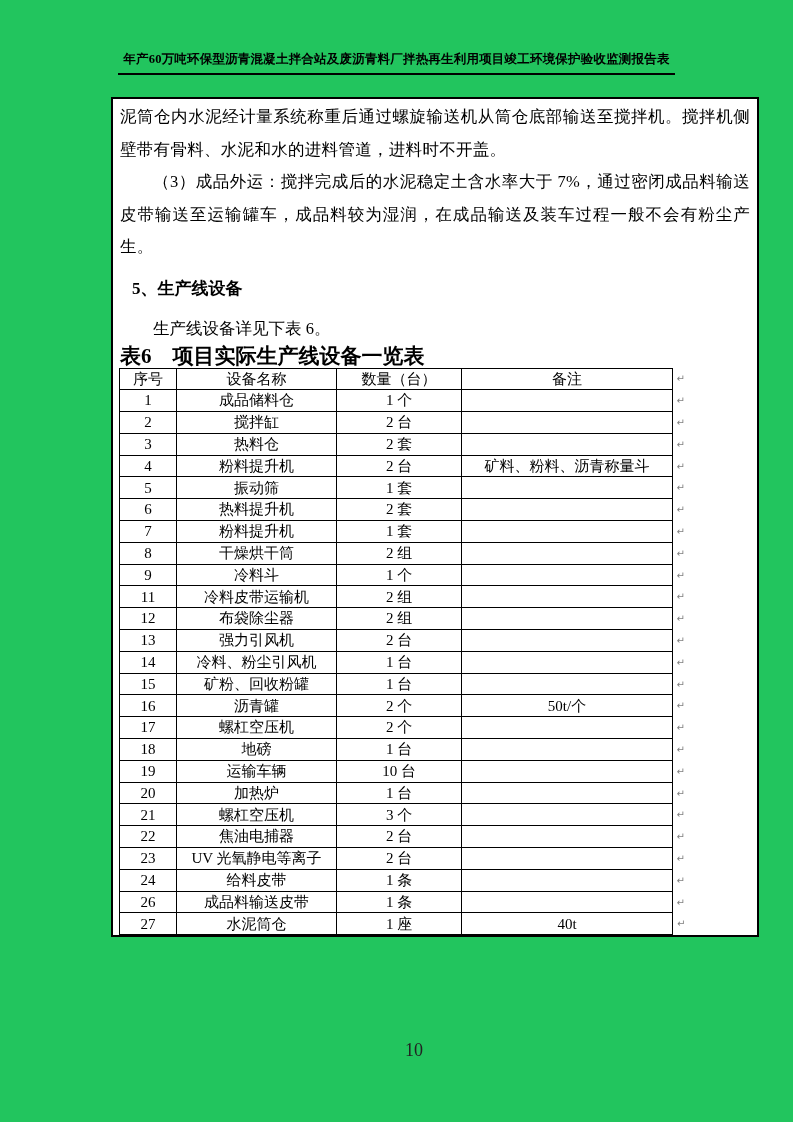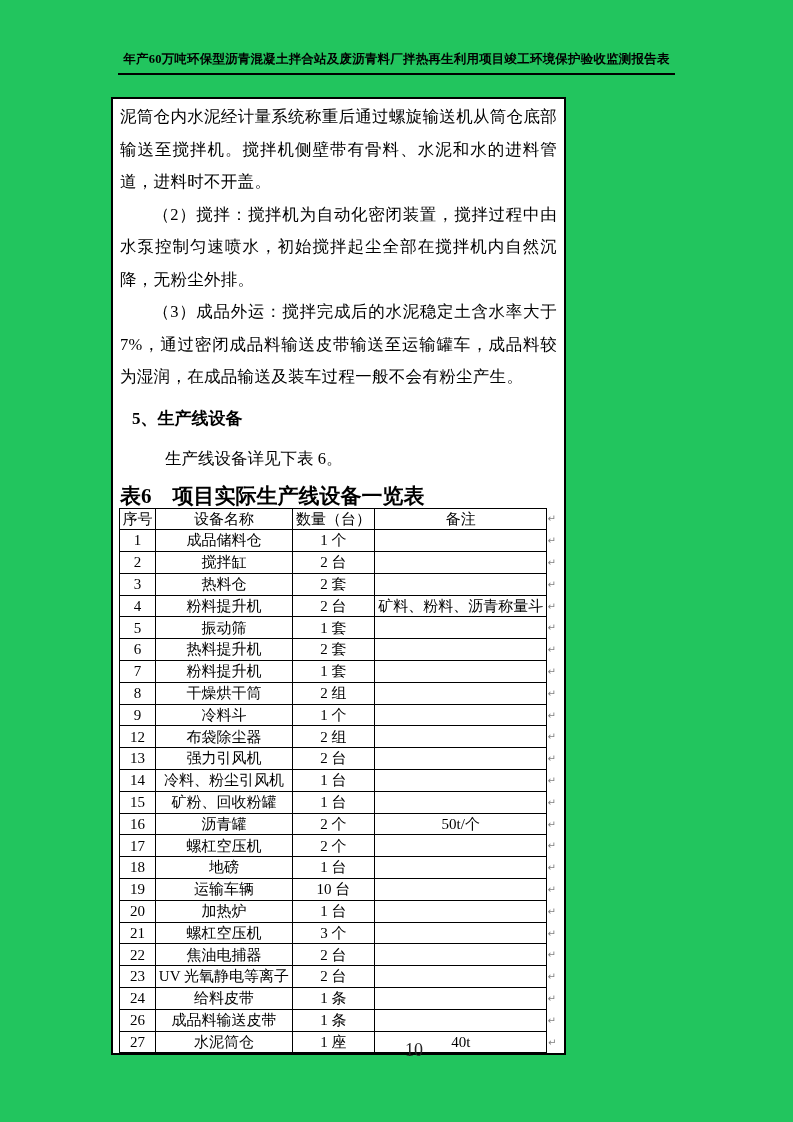--- a/index.html
+++ b/index.html
@@ -16,7 +16,7 @@
     letter-spacing:0.2px;white-space:nowrap;
   }
   .content-box{
-    position:absolute;left:111px;top:97px;width:455px;
+    position:absolute;left:111px;top:97px;width:648px;
     box-sizing:border-box;border:2px solid #000;
     padding:2px 7px 0 7px;background:#fff;
   }

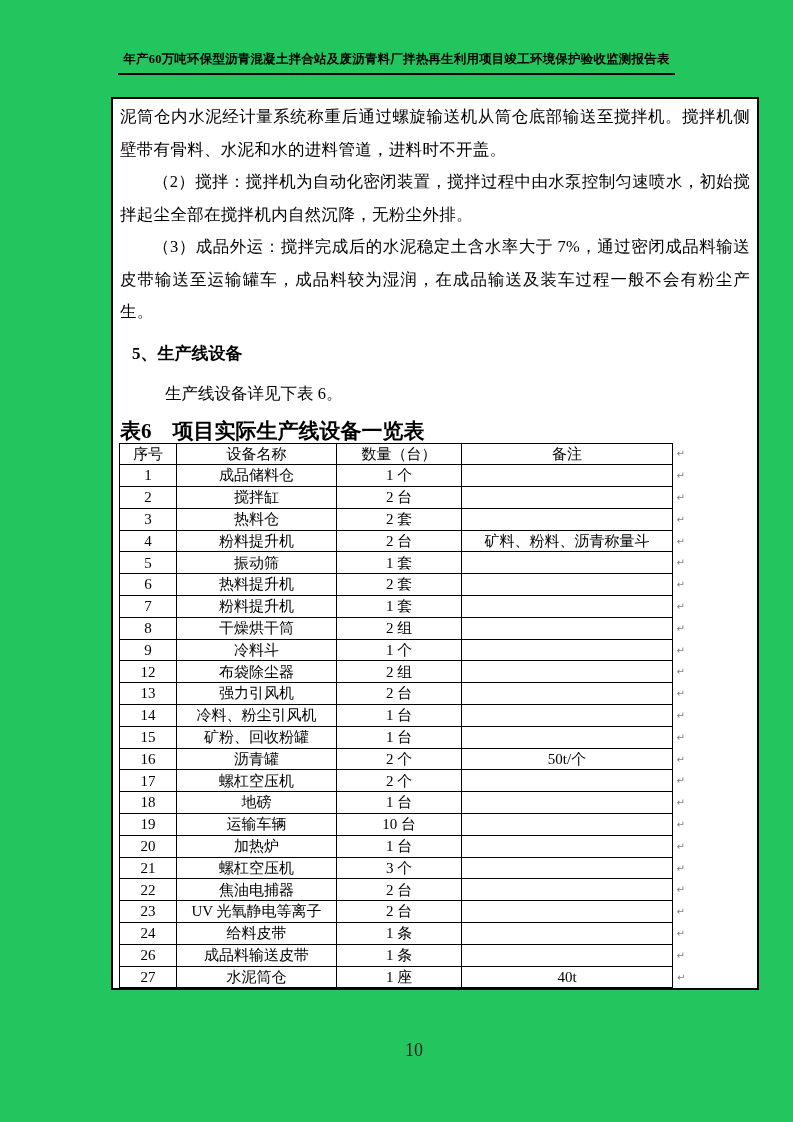--- a/index.html
+++ b/index.html
@@ -66,7 +66,6 @@
 
   <div class="content-box">
     <p class="body-par">泥筒仓内水泥经计量系统称重后通过螺旋输送机从筒仓底部输送至搅拌机。搅拌机侧壁带有骨料、水泥和水的进料管道，进料时不开盖。</p>
-    <p class="body-par indent">（2）搅拌：搅拌机为自动化密闭装置，搅拌过程中由水泵控制匀速喷水，初始搅拌起尘全部在搅拌机内自然沉降，无粉尘外排。</p>
     <p class="body-par indent">（3）成品外运：搅拌完成后的水泥稳定土含水率大于 7%，通过密闭成品料输送皮带输送至运输罐车，成品料较为湿润，在成品输送及装车过程一般不会有粉尘产生。</p>
 
     <h3 class="section-heading">5、生产线设备</h3>

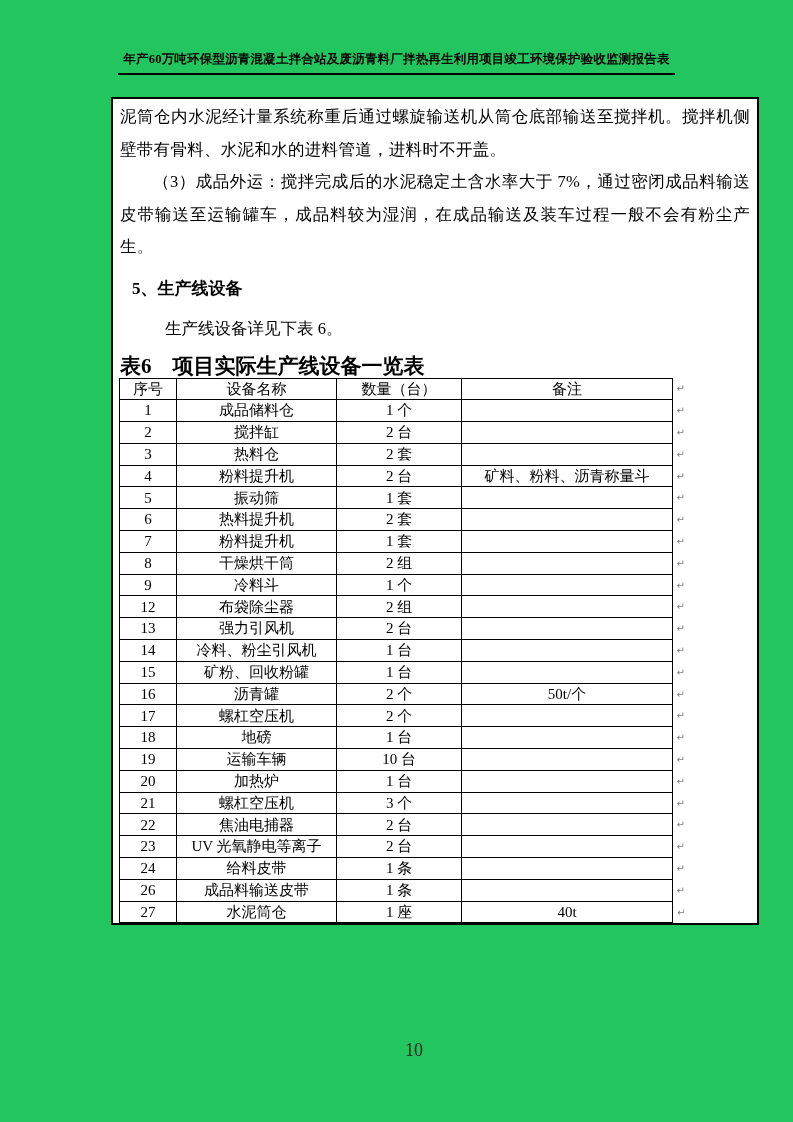--- a/index.html
+++ b/index.html
@@ -29,7 +29,7 @@
     margin:12px;font-size:17px;font-weight:bold;line-height:26px;
   }
   .section-intro{
-    margin:12px;font-size:16.5px;line-height:29px;text-indent:2em;
+    margin:0;font-size:16.5px;line-height:29px;text-indent:2em;
   }
   .table-title{
     margin:2px 0 0 0;text-align:left;font-weight:bold;

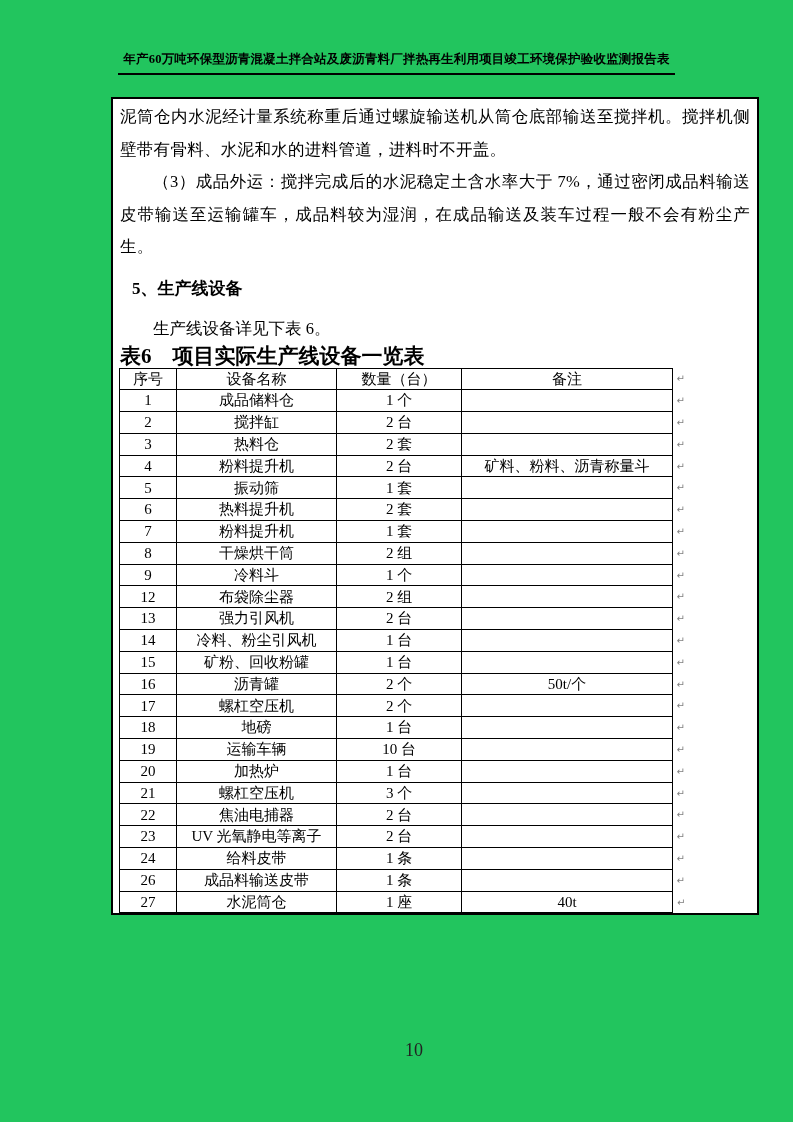--- a/index.html
+++ b/index.html
@@ -155,6 +155,13 @@
             <td class="mark-cell">↵</td>
           </tr>
           <tr>
+            <td>11</td>
+            <td>冷料皮带运输机</td>
+            <td>2 组</td>
+            <td></td>
+            <td class="mark-cell">↵</td>
+          </tr>
+          <tr>
             <td>12</td>
             <td>布袋除尘器</td>
             <td>2 组</td>

